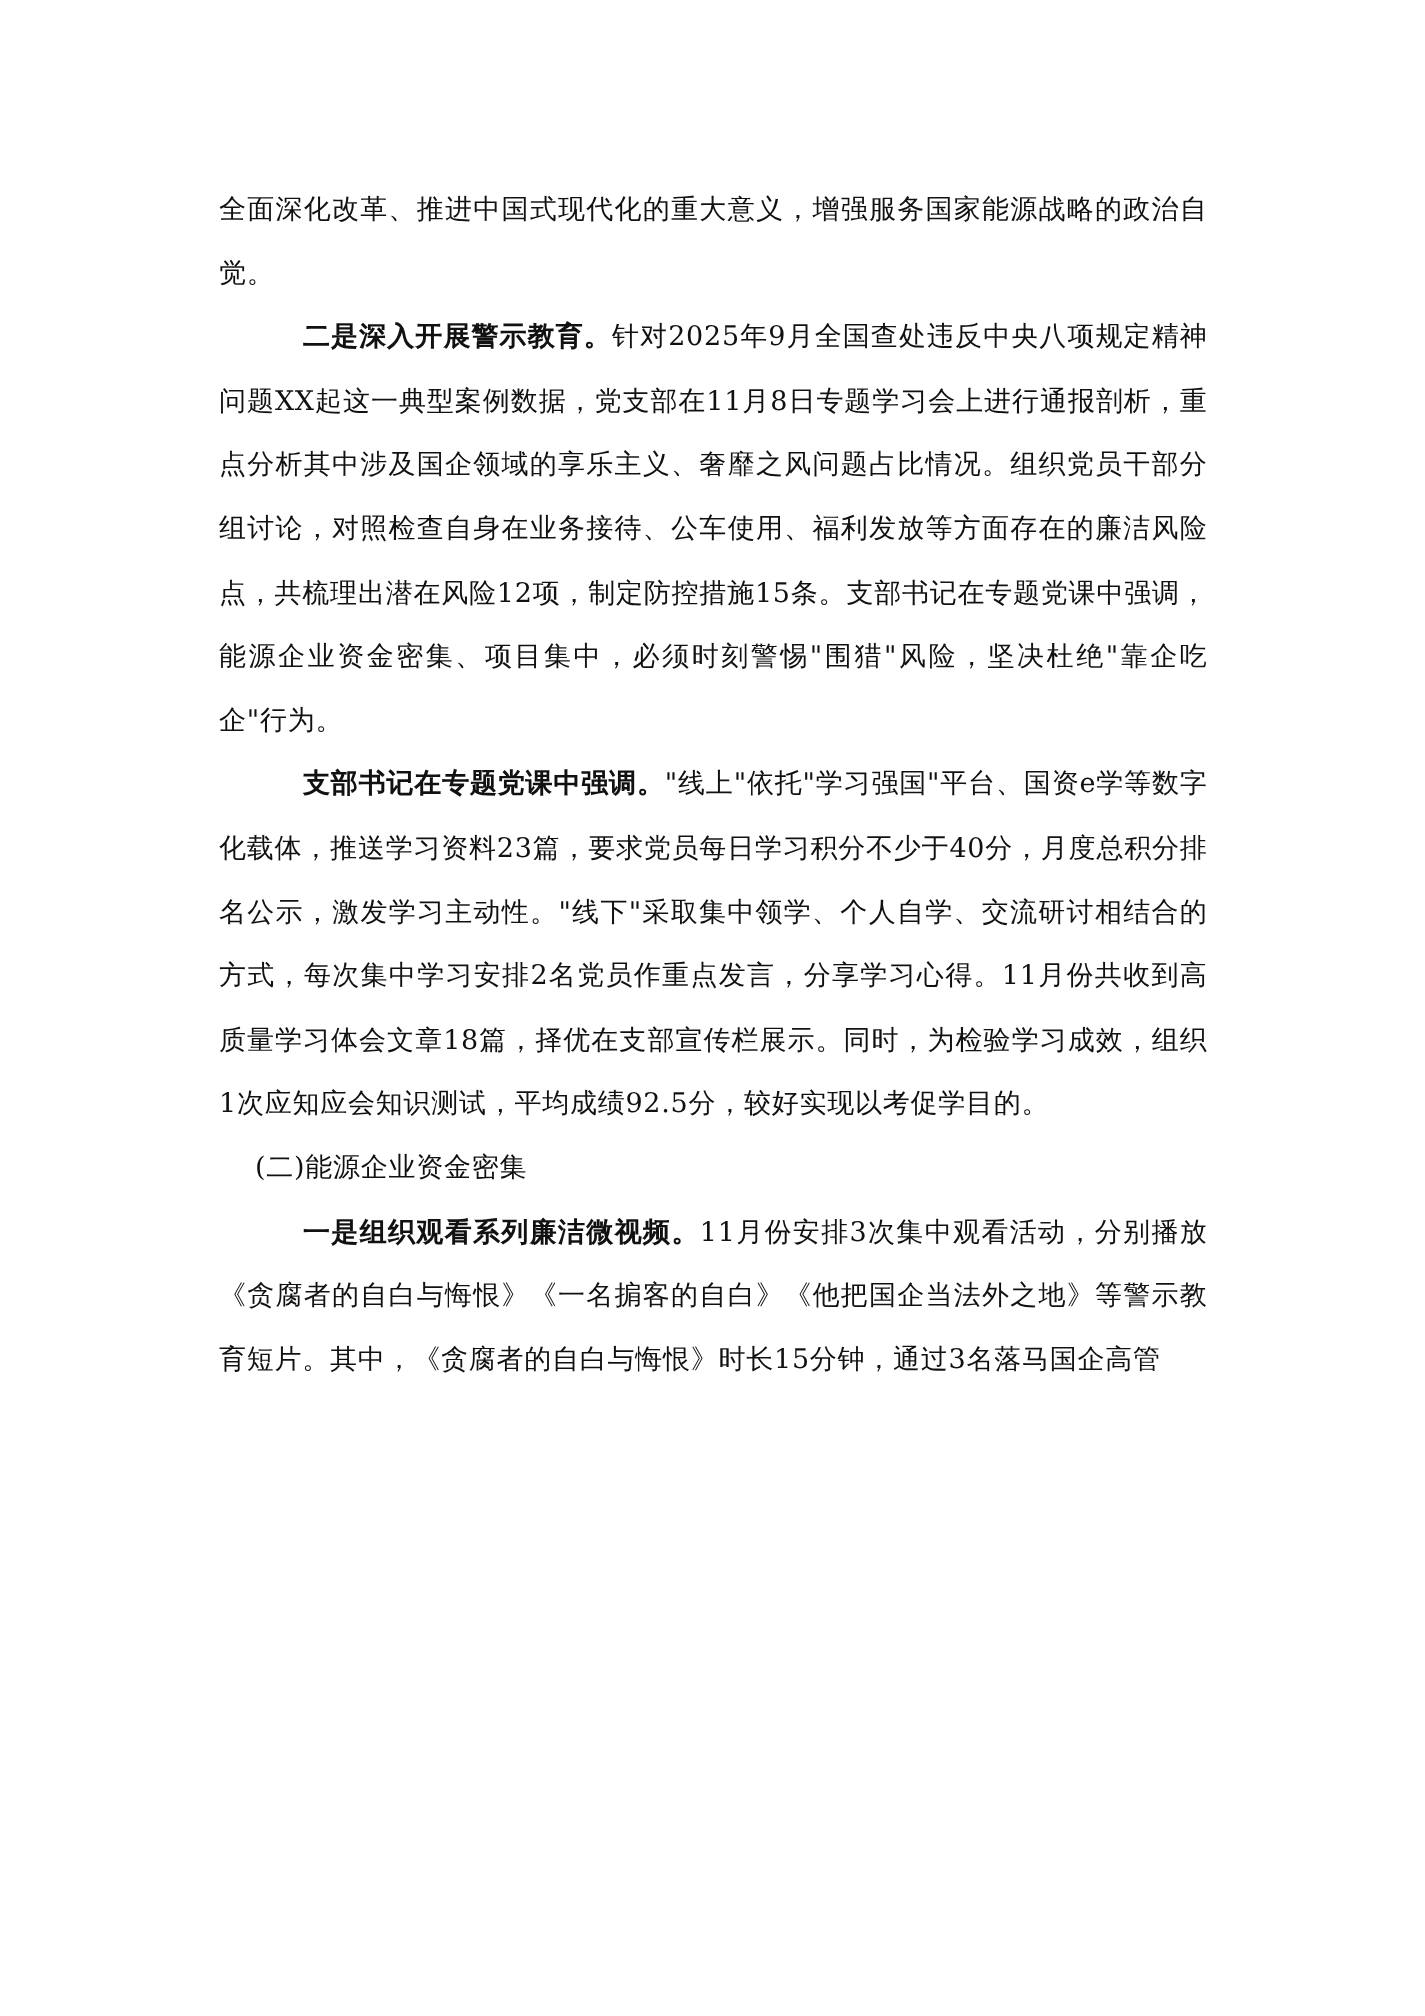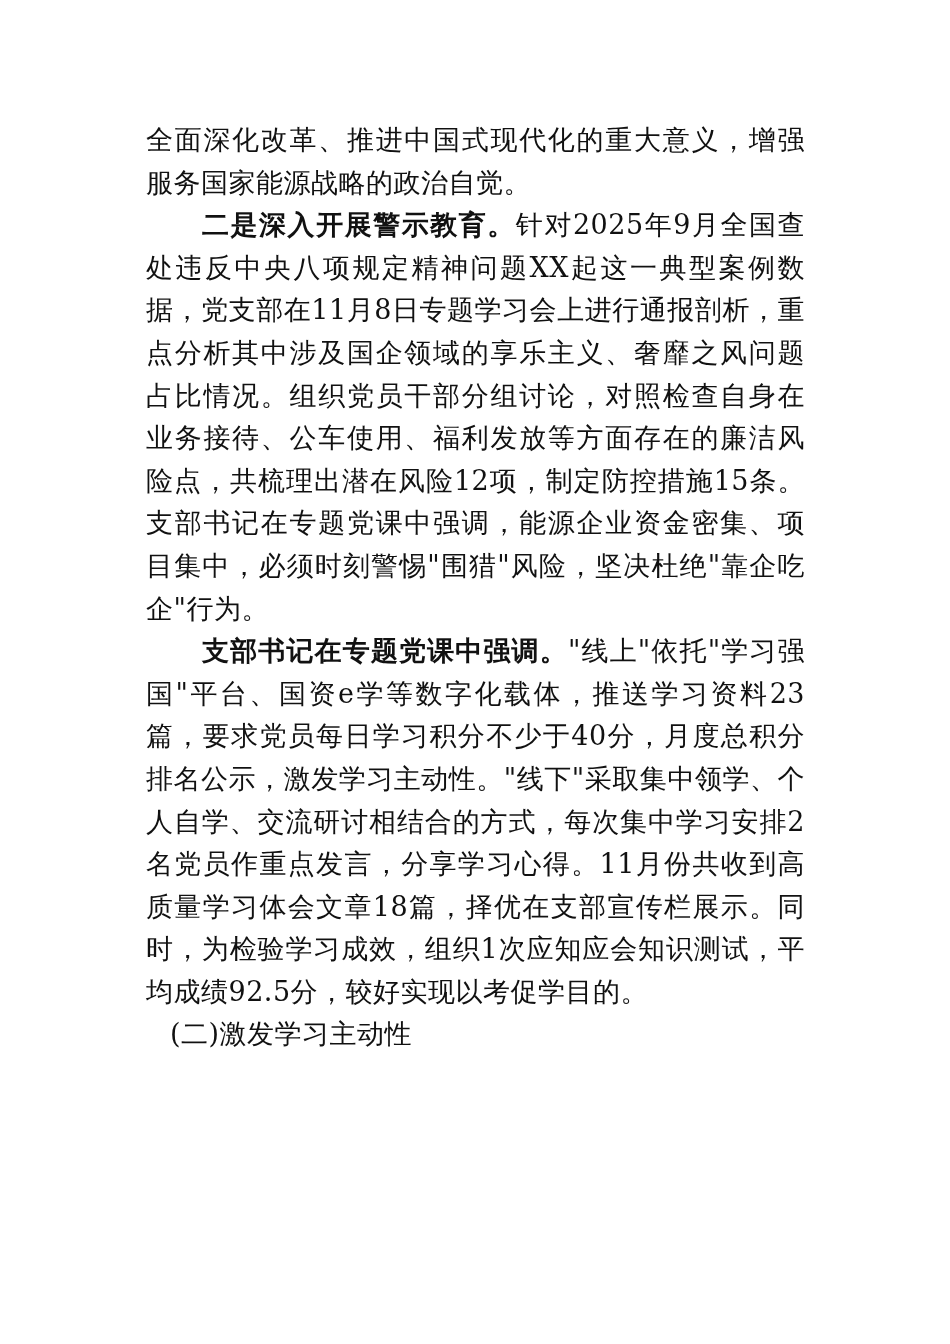--- a/index.html
+++ b/index.html
@@ -7,7 +7,7 @@
   .page { position:absolute; left:146px; top:119px; width:659px; }
   .p {
     font-family: "DejaVu Serif", "Liberation Serif", serif;
-    font-size:27px;
+    font-size:18px;
     line-height:42.6px;
     color:#111;
     margin:0;

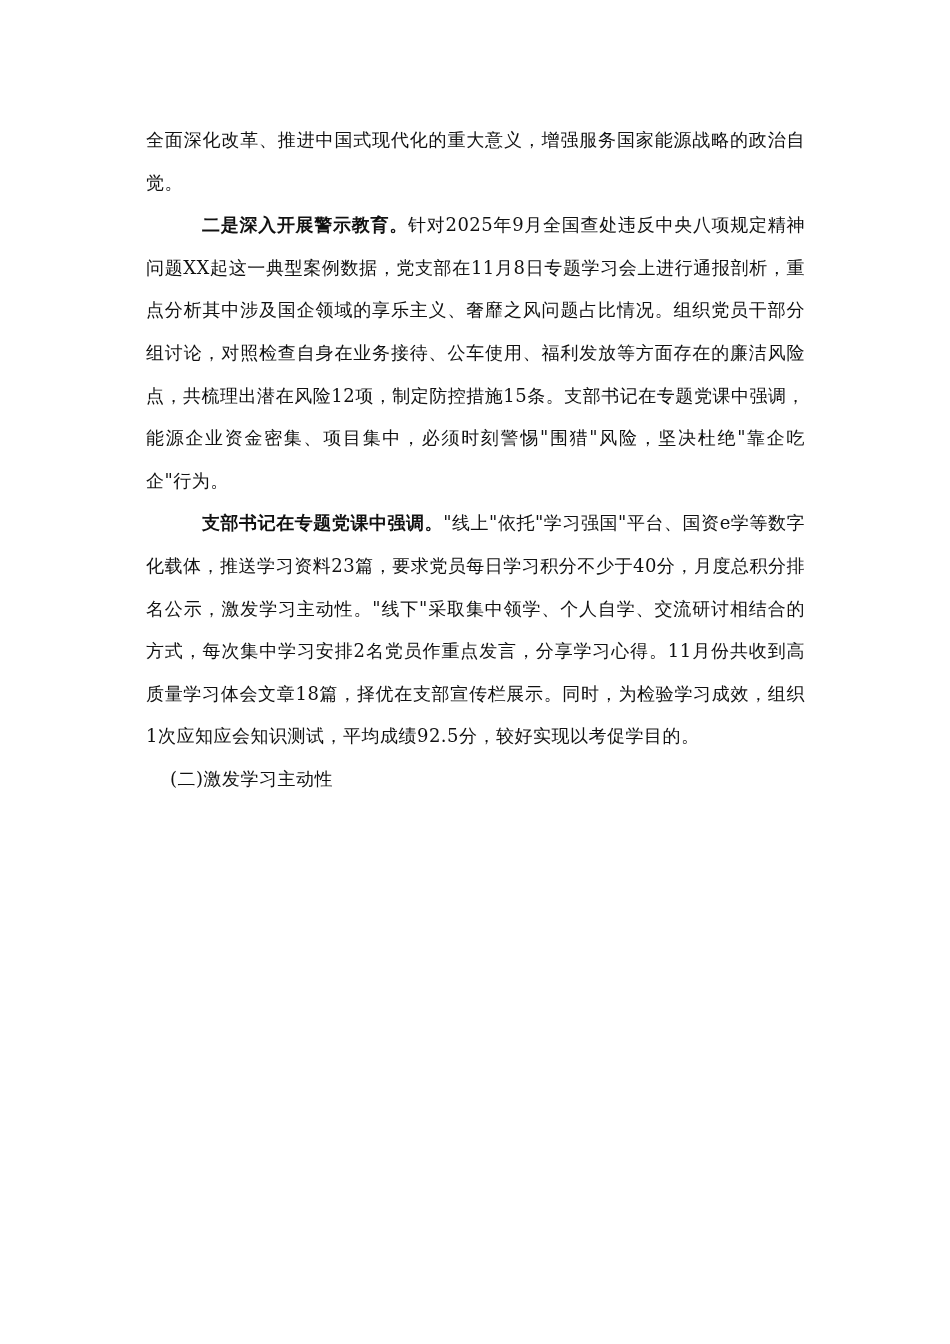--- a/index.html
+++ b/index.html
@@ -34,7 +34,7 @@
     <span class="lead">支部书记在专题党课中强调。</span><span>"线上"依托"学习强国"平台、国资e学等数字化载体，推送学习资料23篇，要求党员每日学习积分不少于40分，月度总积分排名公示，激发学习主动性。"线下"采取集中领学、个人自学、交流研讨相结合的方式，每次集中学习安排2名党员作重点发言，分享学习心得。11月份共收到高质量学习体会文章18篇，择优在支部宣传栏展示。同时，为检验学习成效，组织1次应知应会知识测试，平均成绩92.5分，较好实现以考促学目的。</span>
   </p>
   <p class="p heading">
-    <span>(二)激发学习主动性</span>
+    <span>(二)能源企业资金密集</span>
   </p>
 </div>
 

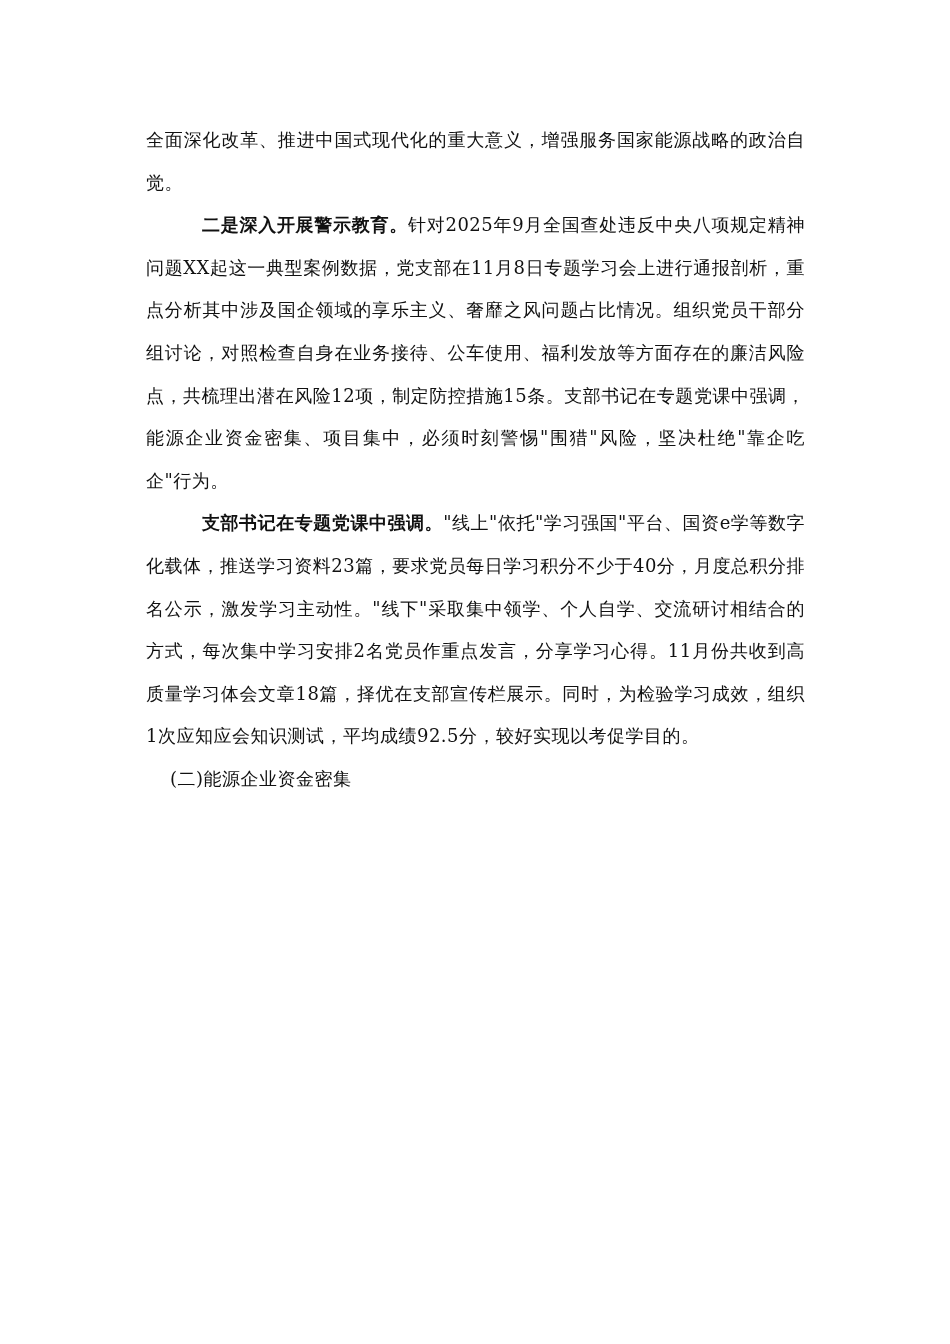--- a/index.html
+++ b/index.html
@@ -36,6 +36,9 @@
   <p class="p heading">
     <span>(二)能源企业资金密集</span>
   </p>
+  <p class="p indent">
+    <span class="lead">一是组织观看系列廉洁微视频。</span><span>11月份安排3次集中观看活动，分别播放《贪腐者的自白与悔恨》《一名掮客的自白》《他把国企当法外之地》等警示教育短片。其中，《贪腐者的自白与悔恨》时长15分钟，通过3名落马国企高管</span>
+  </p>
 </div>
 
 </body></html>

